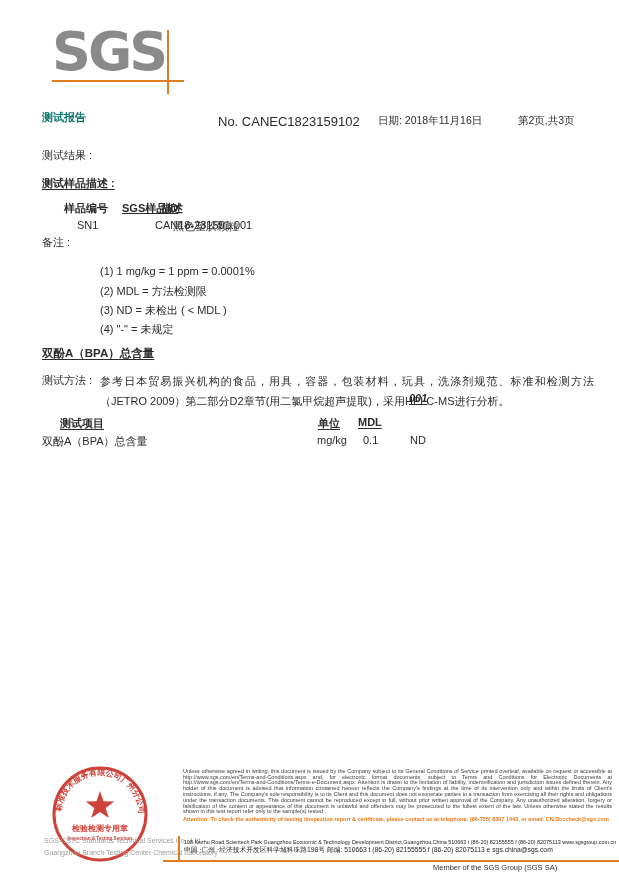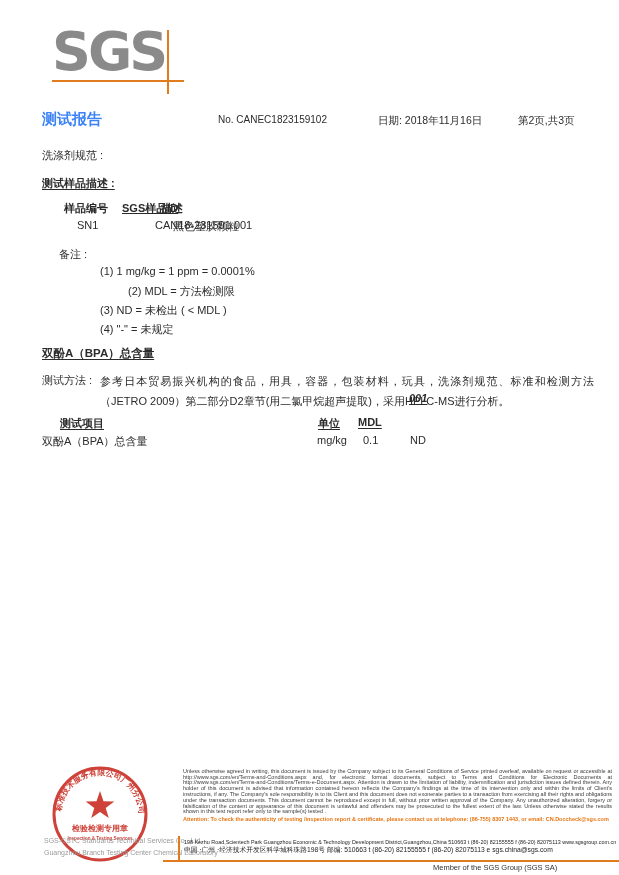--- a/index.html
+++ b/index.html
@@ -22,7 +22,7 @@
   .logo-hline{left:52px;top:80px;width:132px;height:2px;background:#e07b1e;}
 
   
-  .doc-title{left:42px;top:110px;font-size:15px;font-weight:700;color:#3b82f6;}
+  .doc-title{left:42px;top:110px;font-size:11px;font-weight:700;color:#0f766e;}
   .report-no{left:218px;top:114px;font-size:10px;}
   .report-date{left:378px;top:114px;font-size:10.5px;}
   .page-info{left:518px;top:114px;font-size:10.5px;}

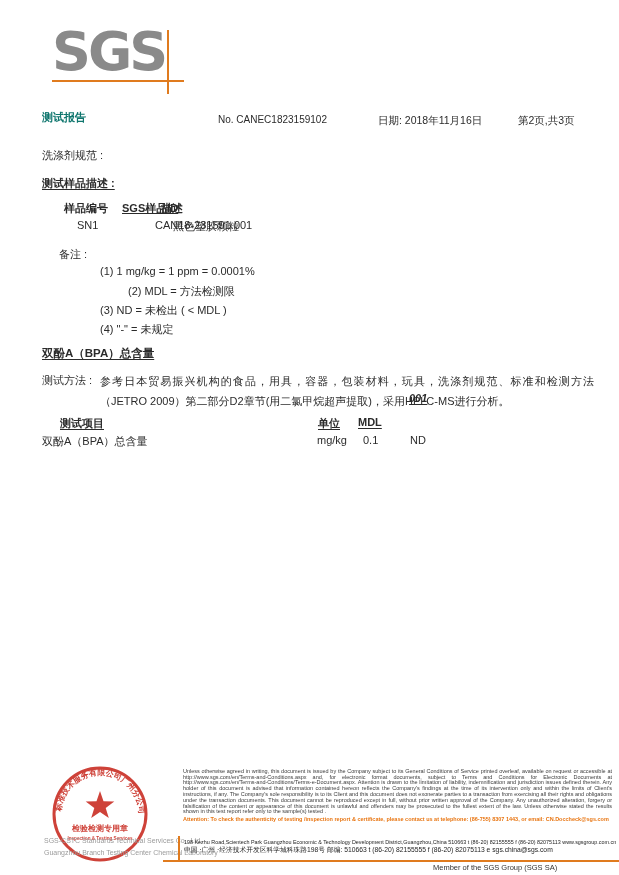--- a/index.html
+++ b/index.html
@@ -23,7 +23,7 @@
 
   
   .doc-title{left:42px;top:110px;font-size:11px;font-weight:700;color:#0f766e;}
-  .report-no{left:218px;top:114px;font-size:10px;}
+  .report-no{left:218px;top:114px;font-size:13px;}
   .report-date{left:378px;top:114px;font-size:10.5px;}
   .page-info{left:518px;top:114px;font-size:10.5px;}
 

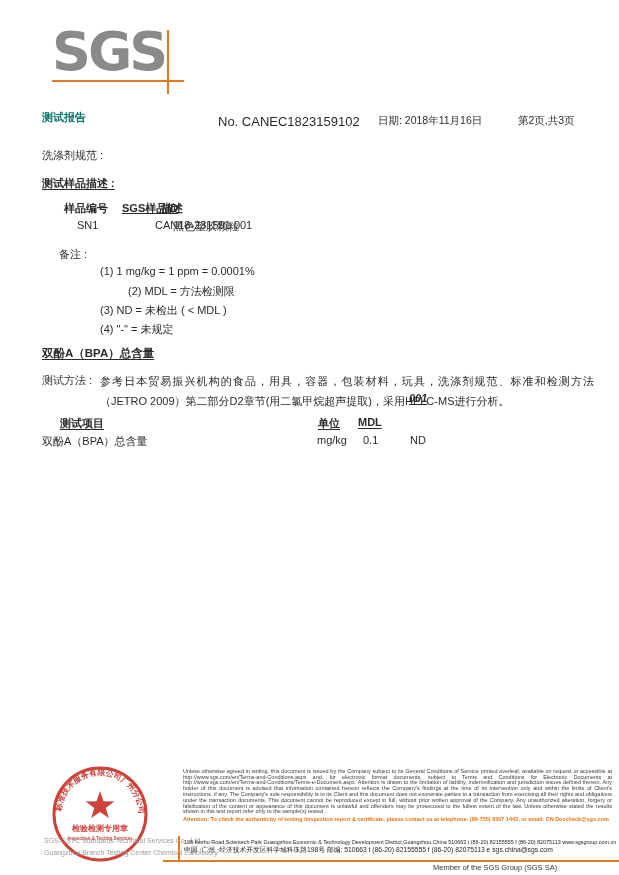--- a/index.html
+++ b/index.html
@@ -93,7 +93,7 @@
 <div class="abs report-date">日期: 2018年11月16日</div>
 <div class="abs page-info">第2页,共3页</div>
 
-<div class="abs t11 results-label">洗涤剂规范 :</div>
+<div class="abs t11 results-label">测试结果 :</div>
 
 <div class="abs t11 bold u sample-heading">测试样品描述 :</div>
 <div class="abs t11 bold sh1">样品编号</div>

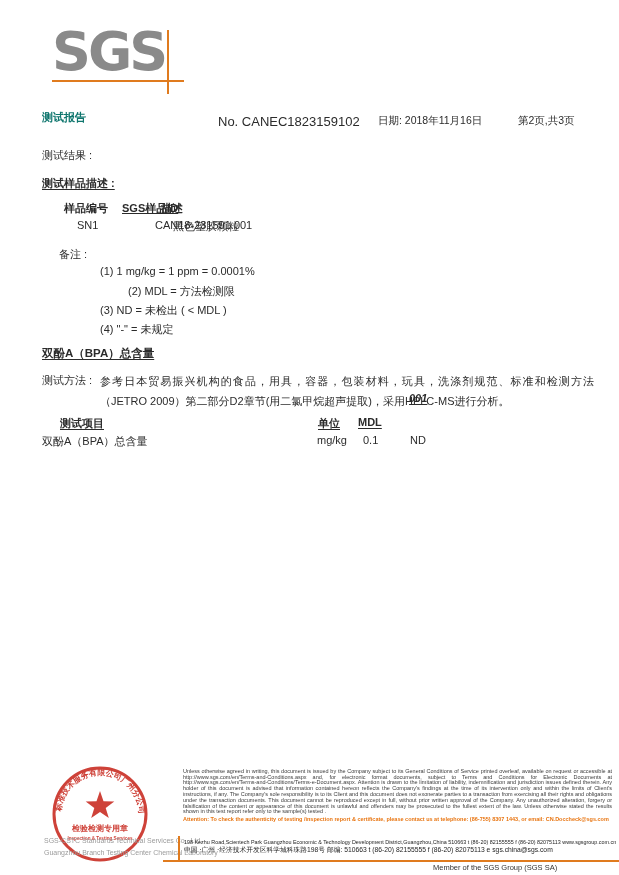--- a/index.html
+++ b/index.html
@@ -41,7 +41,7 @@
   .sc2{left:122px;top:219px;margin-left:33px;}
   .sc3{left:173px;top:219px;}
 
-  .remarks-label{left:42px;top:247px;margin-left:17px;}
+  .remarks-label{left:42px;top:235px;}
   .rm0{left:100px;top:265px;}
   .rm1{left:100px;top:284px;margin-left:28px;}
   .rm2{left:100px;top:303px;}

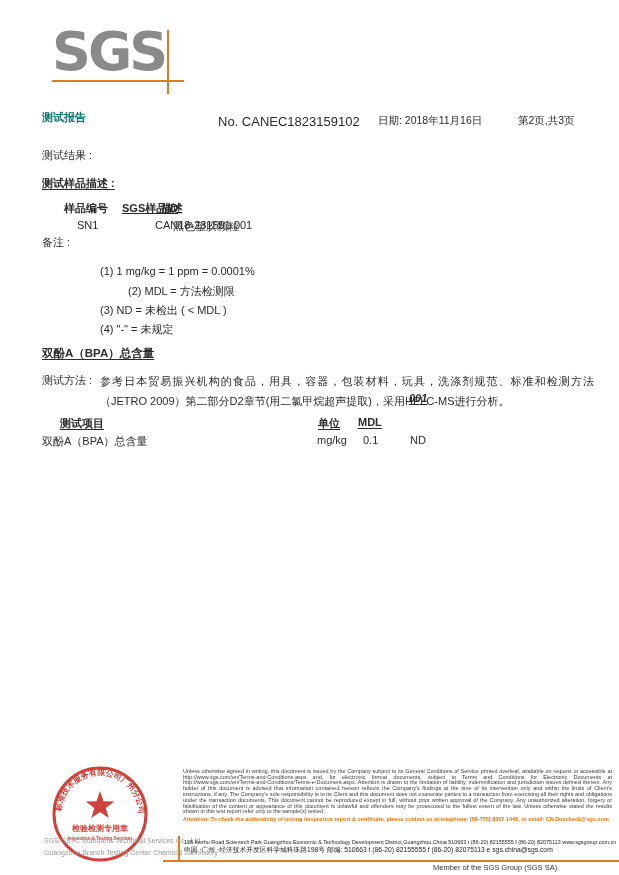--- a/index.html
+++ b/index.html
@@ -43,7 +43,7 @@
 
   .remarks-label{left:42px;top:235px;}
   .rm0{left:100px;top:265px;}
-  .rm1{left:100px;top:284px;margin-left:28px;}
+  .rm1{left:100px;top:284px;}
   .rm2{left:100px;top:303px;}
   .rm3{left:100px;top:322px;}
 

